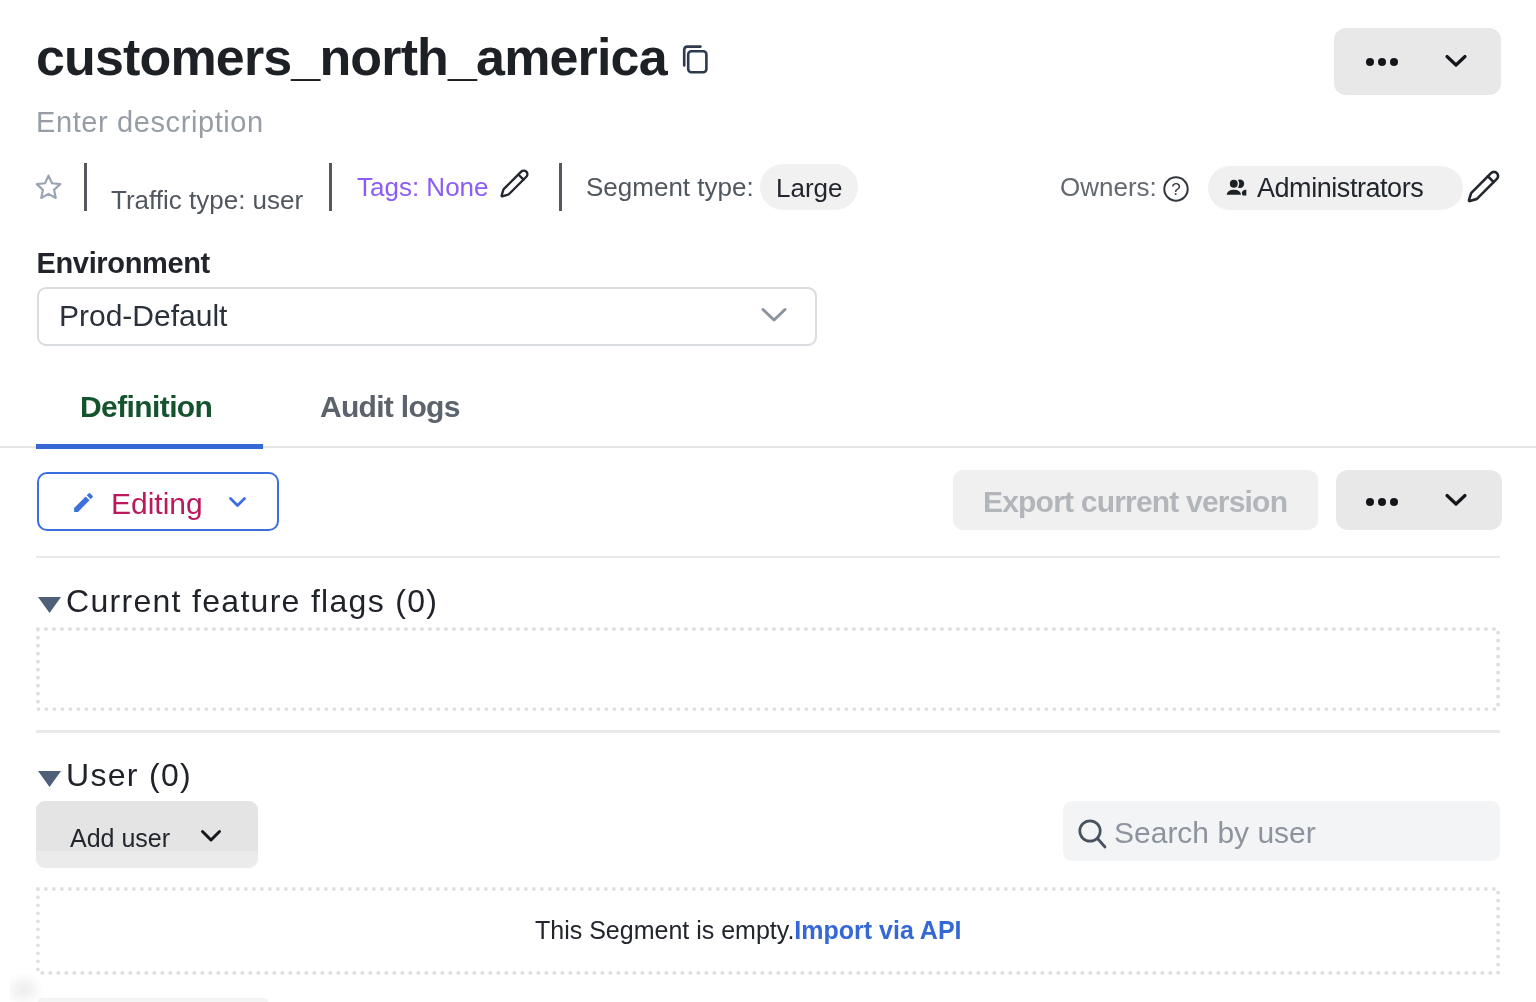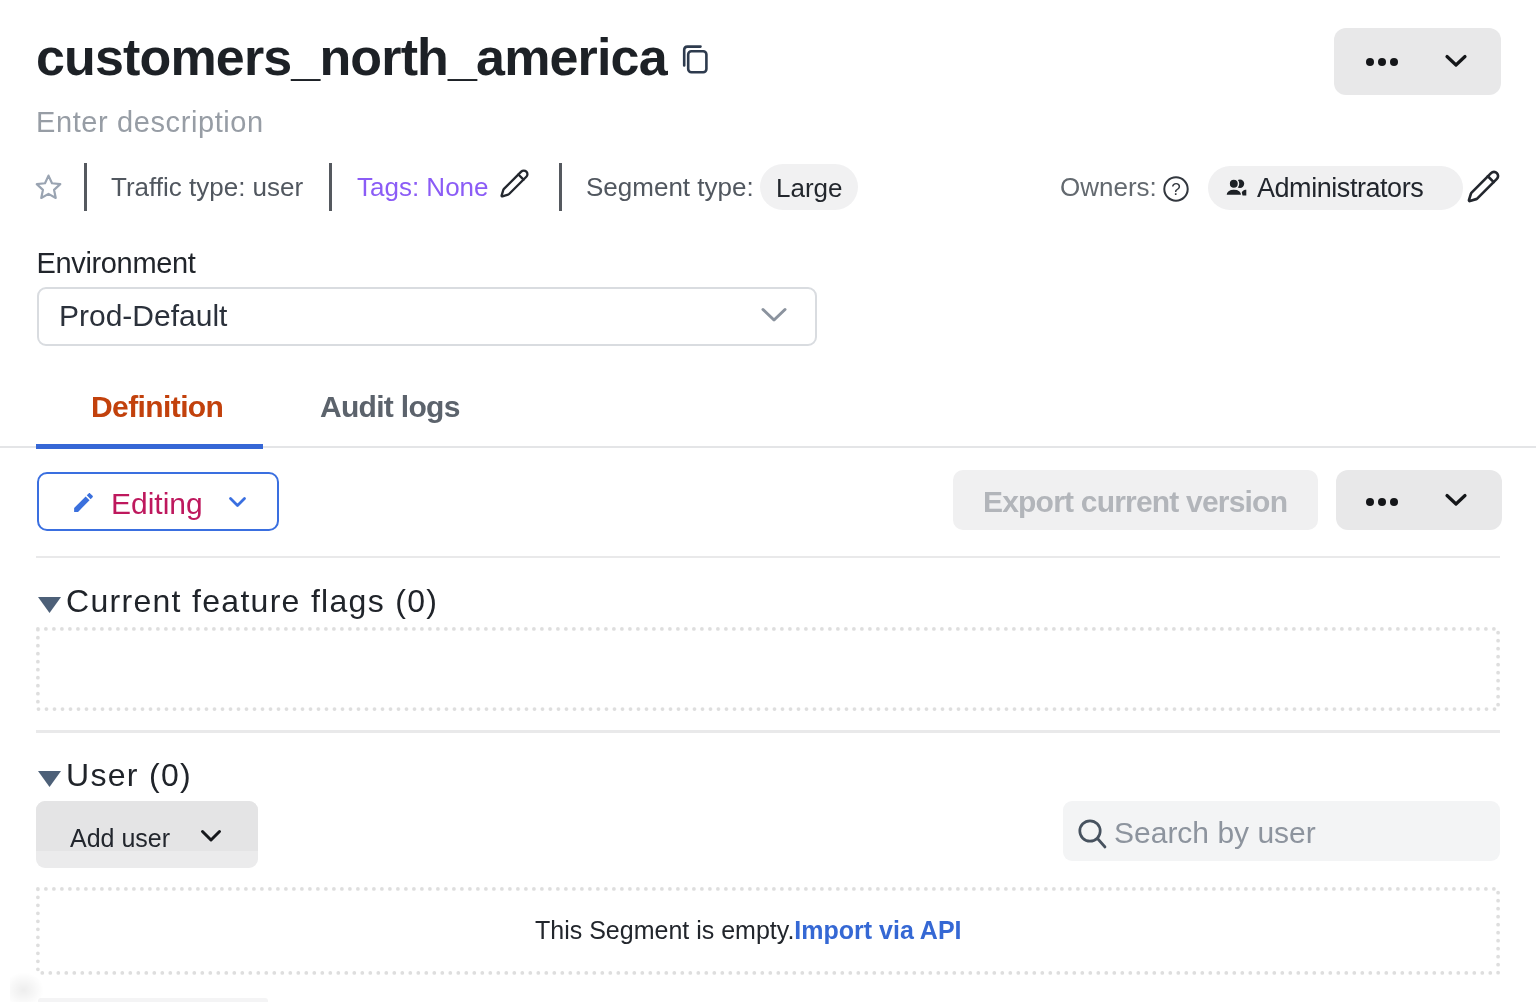--- a/index.html
+++ b/index.html
@@ -36,7 +36,7 @@
     <path d="M12 2.8 l2.7 5.9 6.4 .7 -4.8 4.4 1.3 6.3 -5.6 -3.2 -5.6 3.2 1.3 -6.3 -4.8 -4.4 6.4 -.7 z" fill="none" stroke="#9aa4b2" stroke-width="1.7" stroke-linejoin="round"></path>
   </svg>
   <div class="abs" style="left:84px; top:163px; width:2.5px; height:48px; background:#55595f;"></div>
-  <div class="abs t" style="left:111px; top:174px; font-size:26px; color:#51575f;">Traffic type: user</div>
+  <div class="abs t" style="left:111px; top:187px; font-size:26px; color:#51575f;">Traffic type: user</div>
   <div class="abs" style="left:329px; top:163px; width:2.5px; height:48px; background:#55595f;"></div>
   <div class="abs t" style="left:357px; top:174px; font-size:26px; color:#8b5cf6;">Tags: None</div>
   <svg class="abs" style="left:499px; top:168px;" width="31" height="31" viewBox="0 0 24 24">

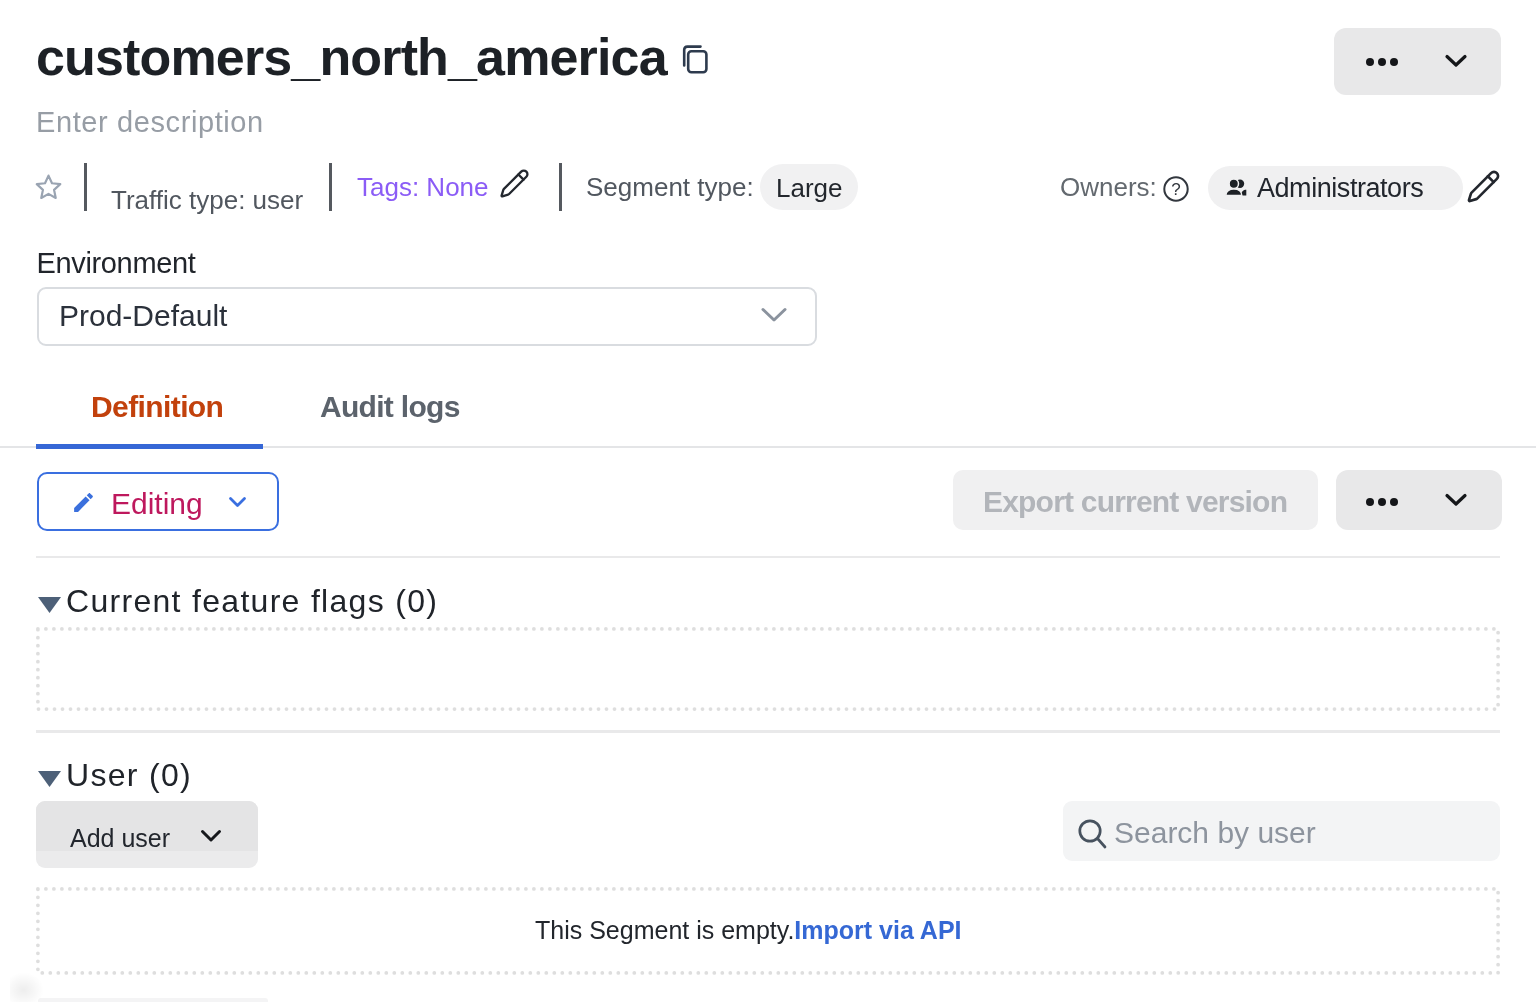--- a/index.html
+++ b/index.html
@@ -66,7 +66,7 @@
     <path d="M15 5 L19 9" fill="none" stroke="#23272e" stroke-width="1.8" stroke-linecap="round"></path>
   </svg>
 
-  <div class="abs t" style="left:36.5px; top:249px; font-size:29px; font-weight:400; color:#21252b; letter-spacing:-0.35px;">Environment</div>
+  <div class="abs t" style="left:36.5px; top:249px; font-size:29px; font-weight:700; color:#21252b; letter-spacing:-0.35px;">Environment</div>
   <div class="abs" style="left:37px; top:287px; width:780px; height:59px; border:2px solid #d9dce0; border-radius:9px; background:#fff;"></div>
   <div class="abs t" style="left:59px; top:301px; font-size:30px; color:#2b313b;">Prod-Default</div>
   <svg class="abs" style="left:760px; top:306px;" width="28" height="18" viewBox="0 0 28 18">

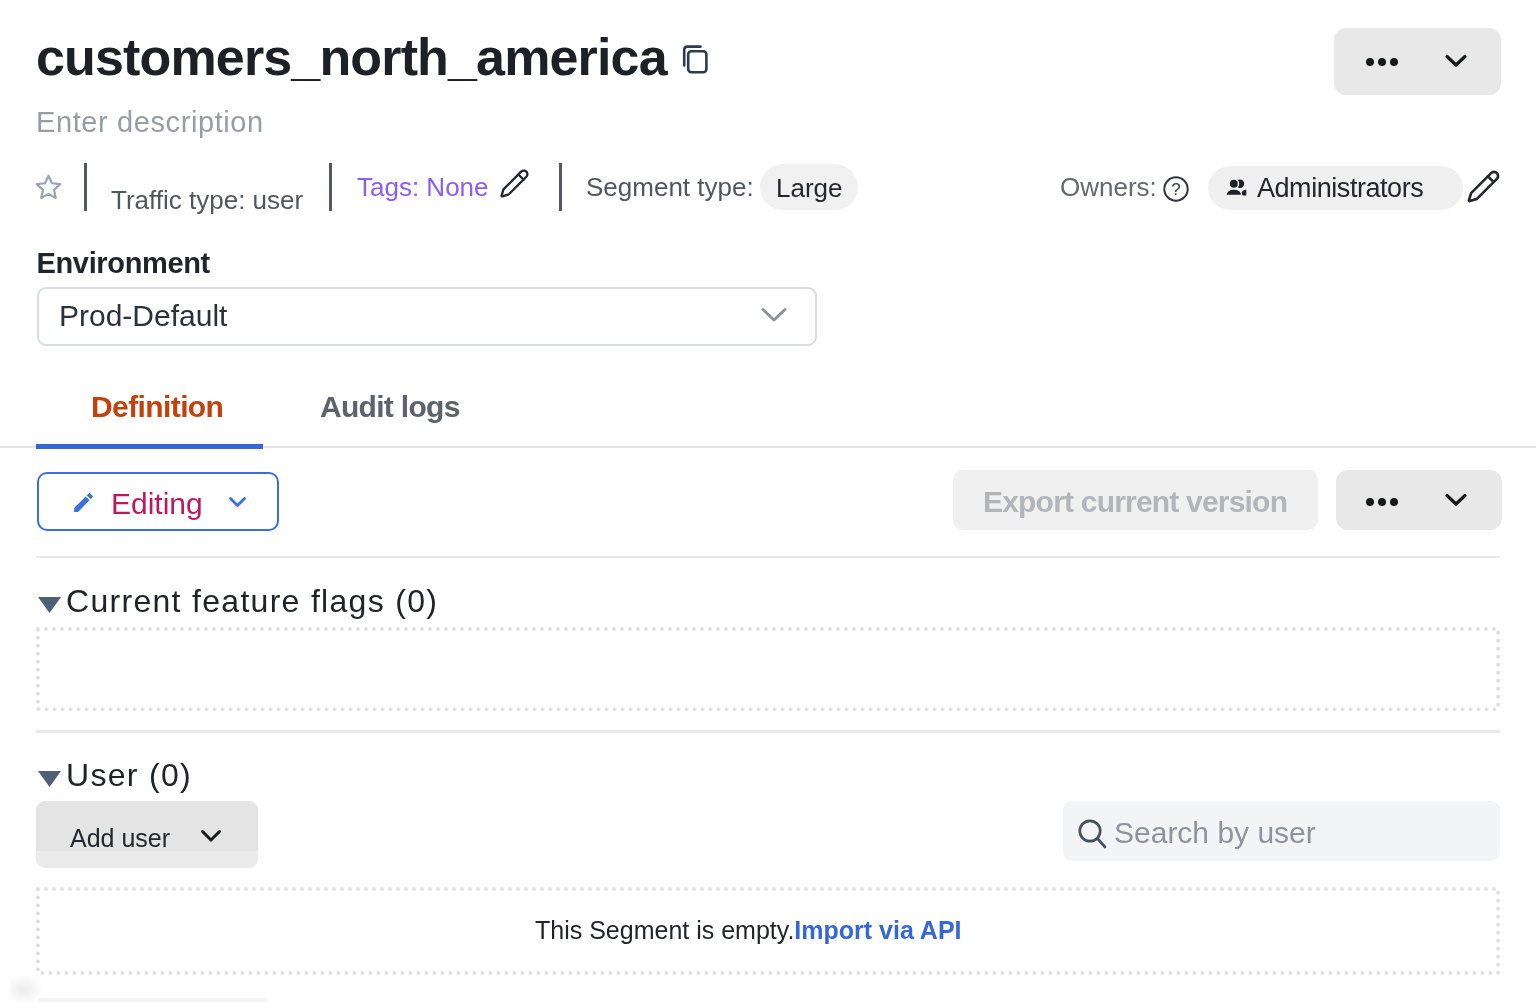--- a/index.html
+++ b/index.html
@@ -73,7 +73,7 @@
     <path d="M3 3.5 L14 14 L25 3.5" fill="none" stroke="#8b939e" stroke-width="3" stroke-linecap="round" stroke-linejoin="round"></path>
   </svg>
 
-  <div class="abs t" style="left:91px; top:392px; font-size:30px; font-weight:700; color:#c2410c; letter-spacing:-0.6px;">Definition</div>
+  <div class="abs t" style="left:80px; top:392px; font-size:30px; font-weight:700; color:#14532d; letter-spacing:-0.6px;">Definition</div>
   <div class="abs t" style="left:320px; top:392px; font-size:30px; font-weight:600; color:#5c636c; letter-spacing:-0.7px;">Audit logs</div>
   <div class="abs" style="left:0; top:446px; width:1536px; height:2px; background:#e4e5e7;"></div>
   <div class="abs" style="left:36px; top:444px; width:227px; height:5px; background:#3667d6;"></div>

